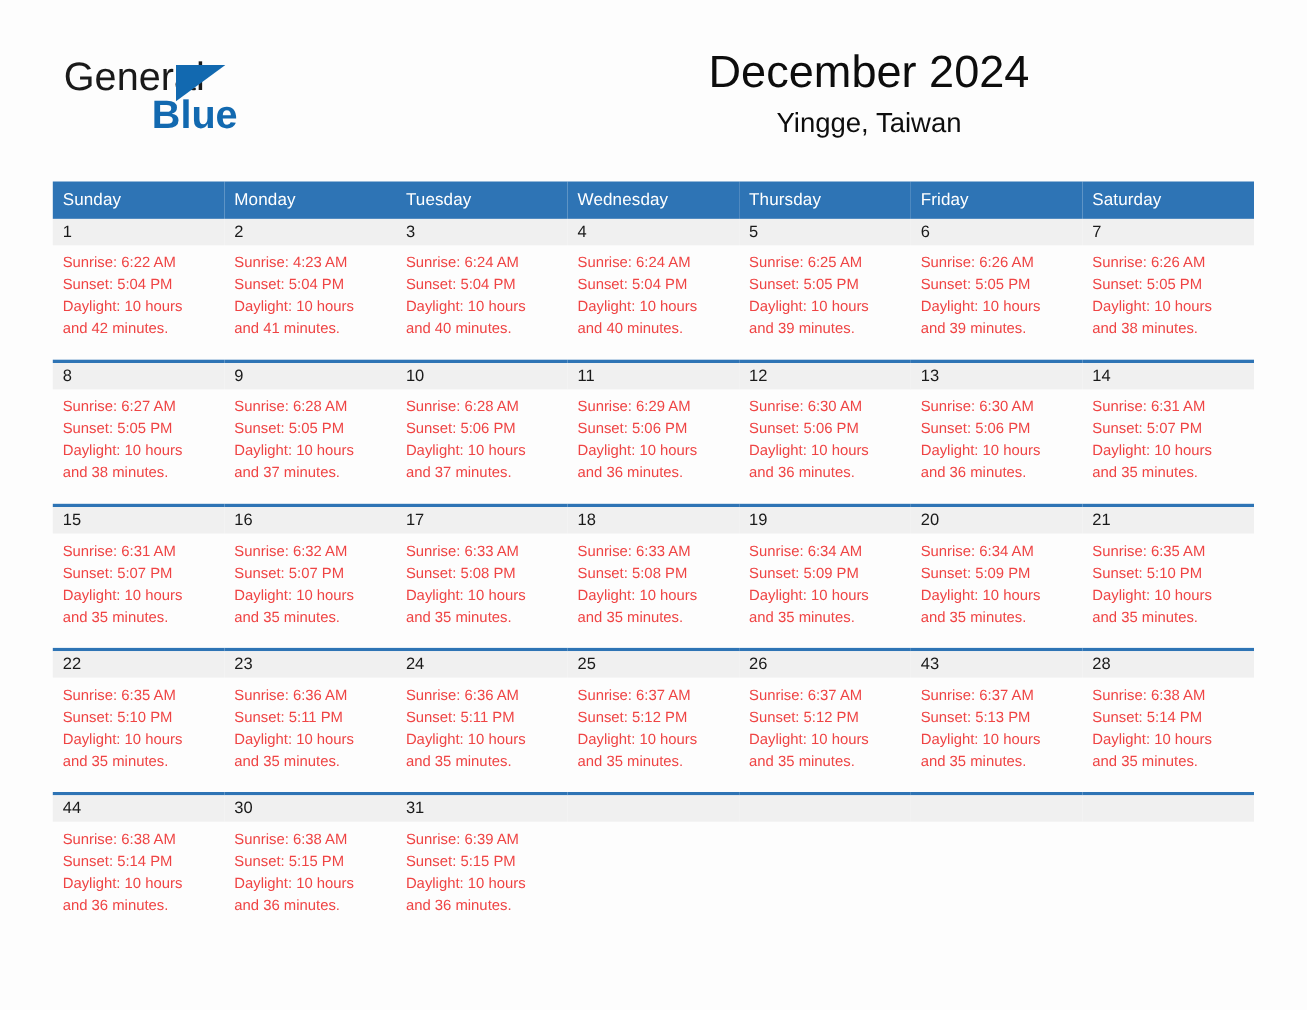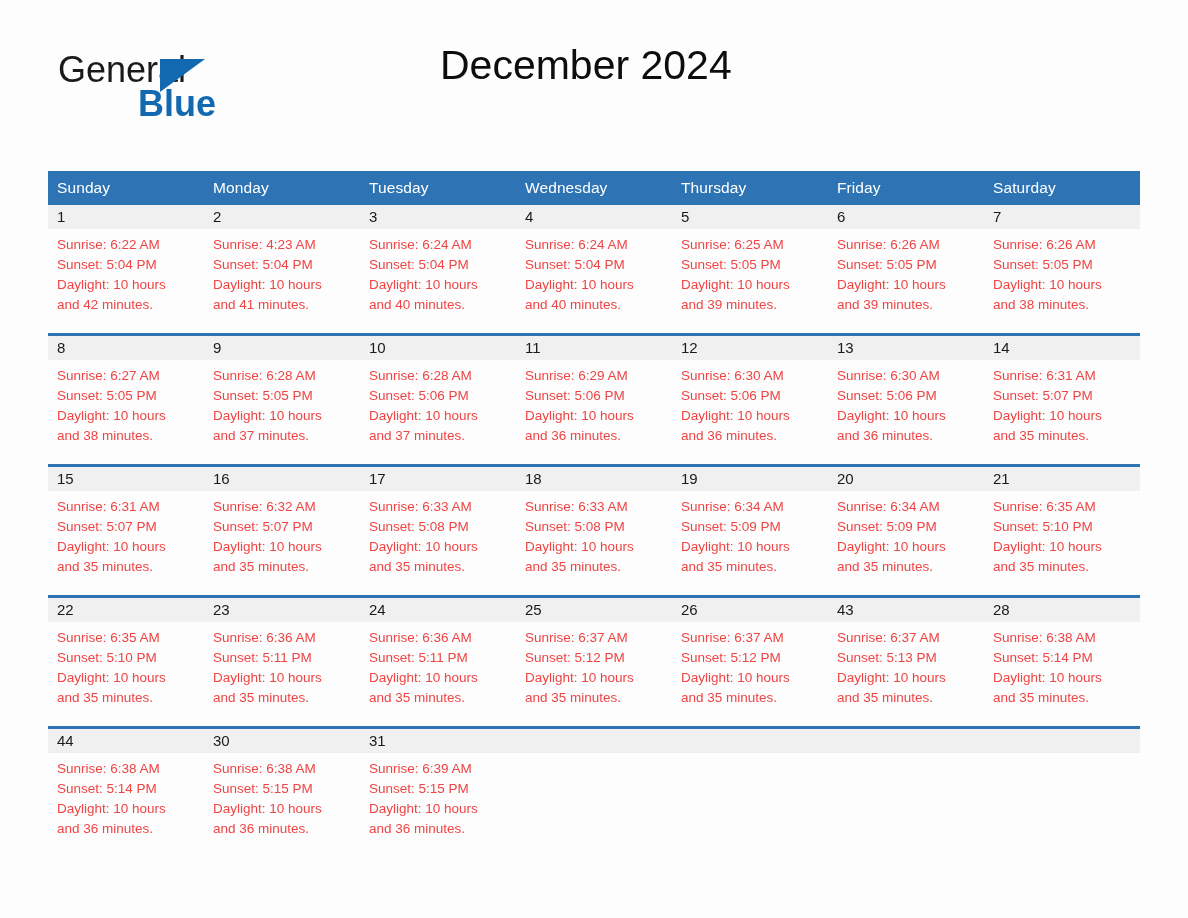--- a/index.html
+++ b/index.html
@@ -69,7 +69,7 @@
     position: absolute;
     right: 0;
     top: 0;
-    text-align: left;
+    text-align: center;
     width: 700px;
   }
   .cal-title {

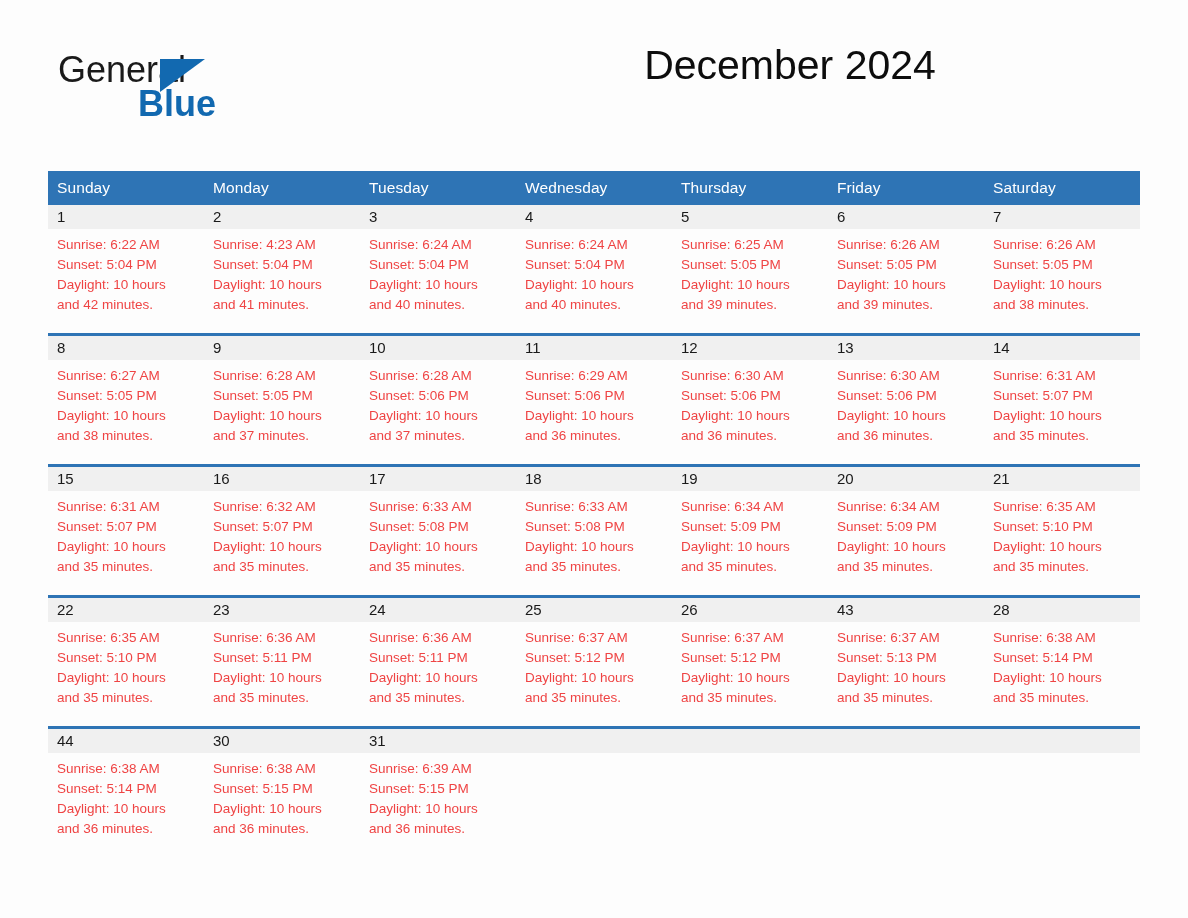--- a/index.html
+++ b/index.html
@@ -163,6 +163,7 @@
 
     <div class="title-block">
       <div class="cal-title">December 2024</div>
+      <div class="cal-subtitle">Yingge, Taiwan</div>
     </div>
 
   </div>

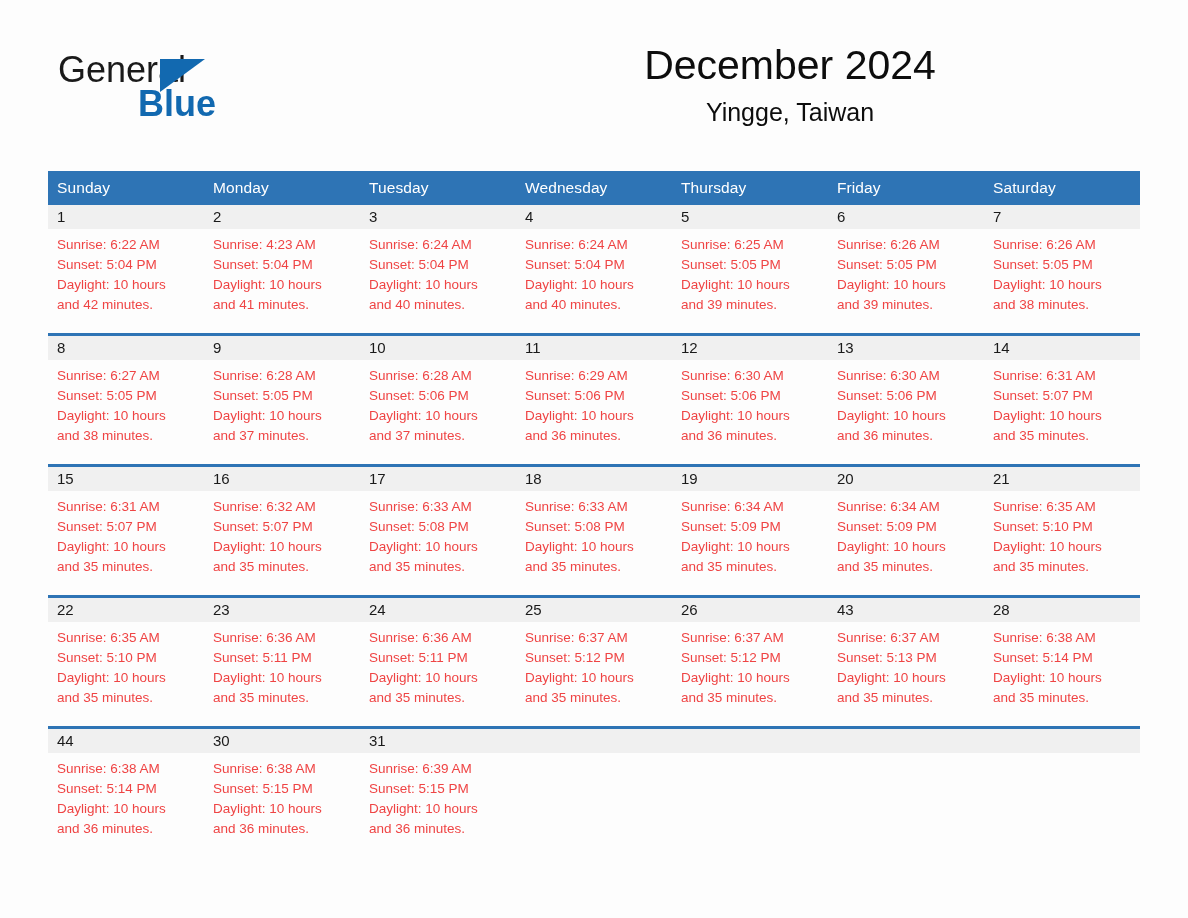--- a/index.html
+++ b/index.html
@@ -92,7 +92,7 @@
   .calendar {
     position: absolute;
     left: 48px;
-    top: 171px;
+    top: 165px;
     width: 1092px;
     border-collapse: collapse;
     table-layout: fixed;

